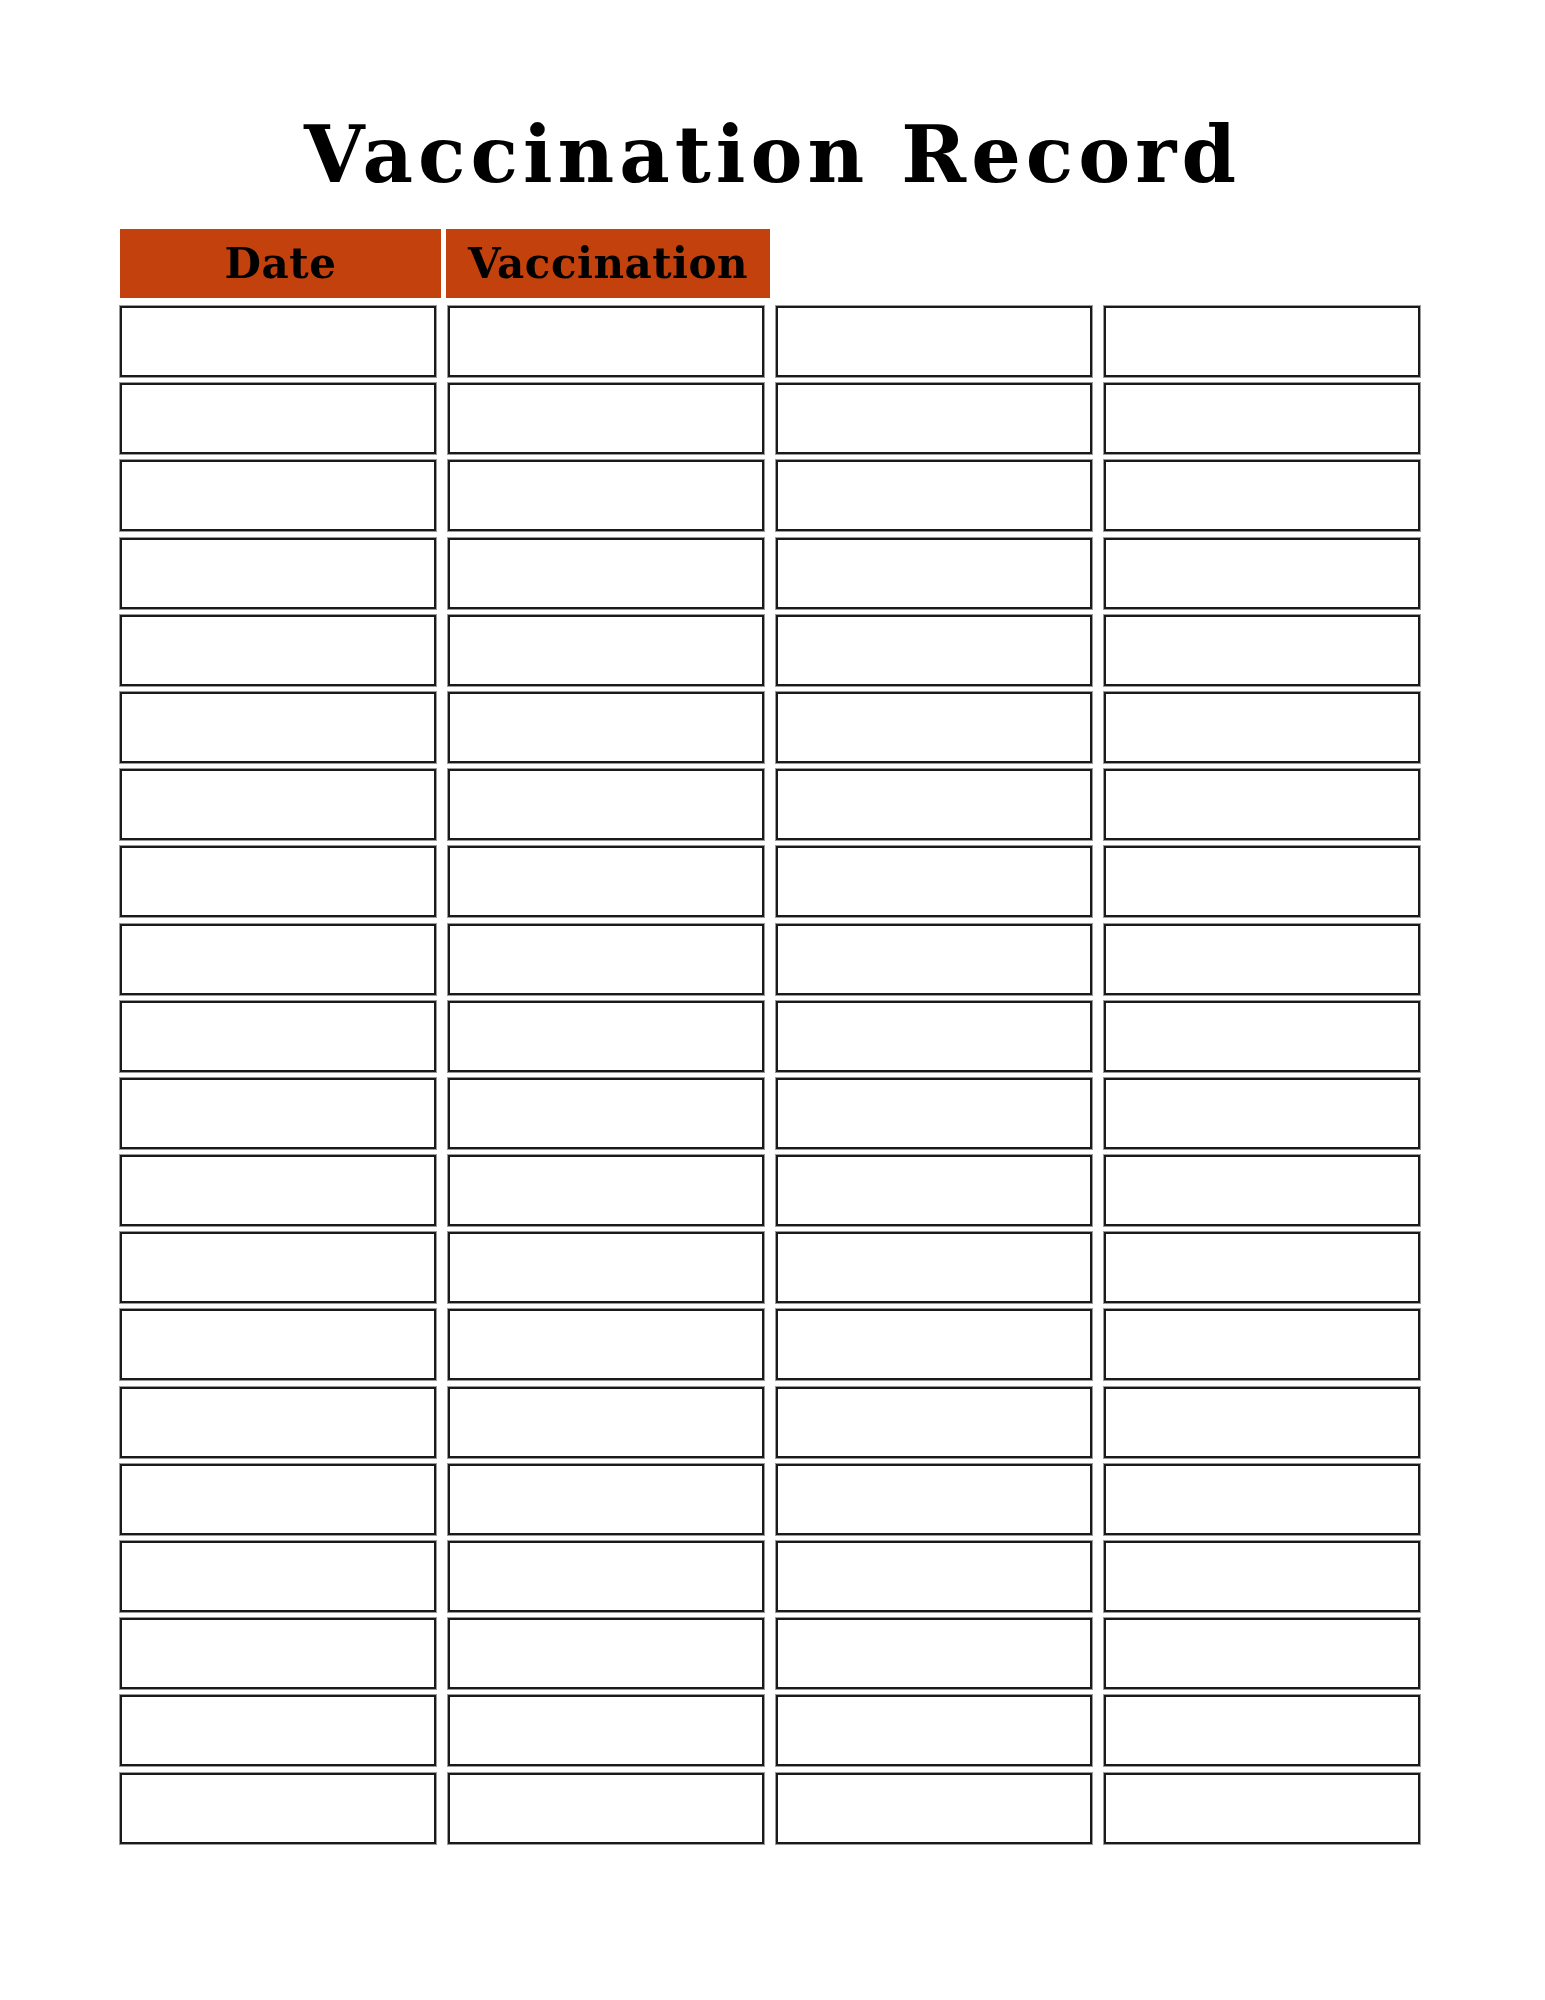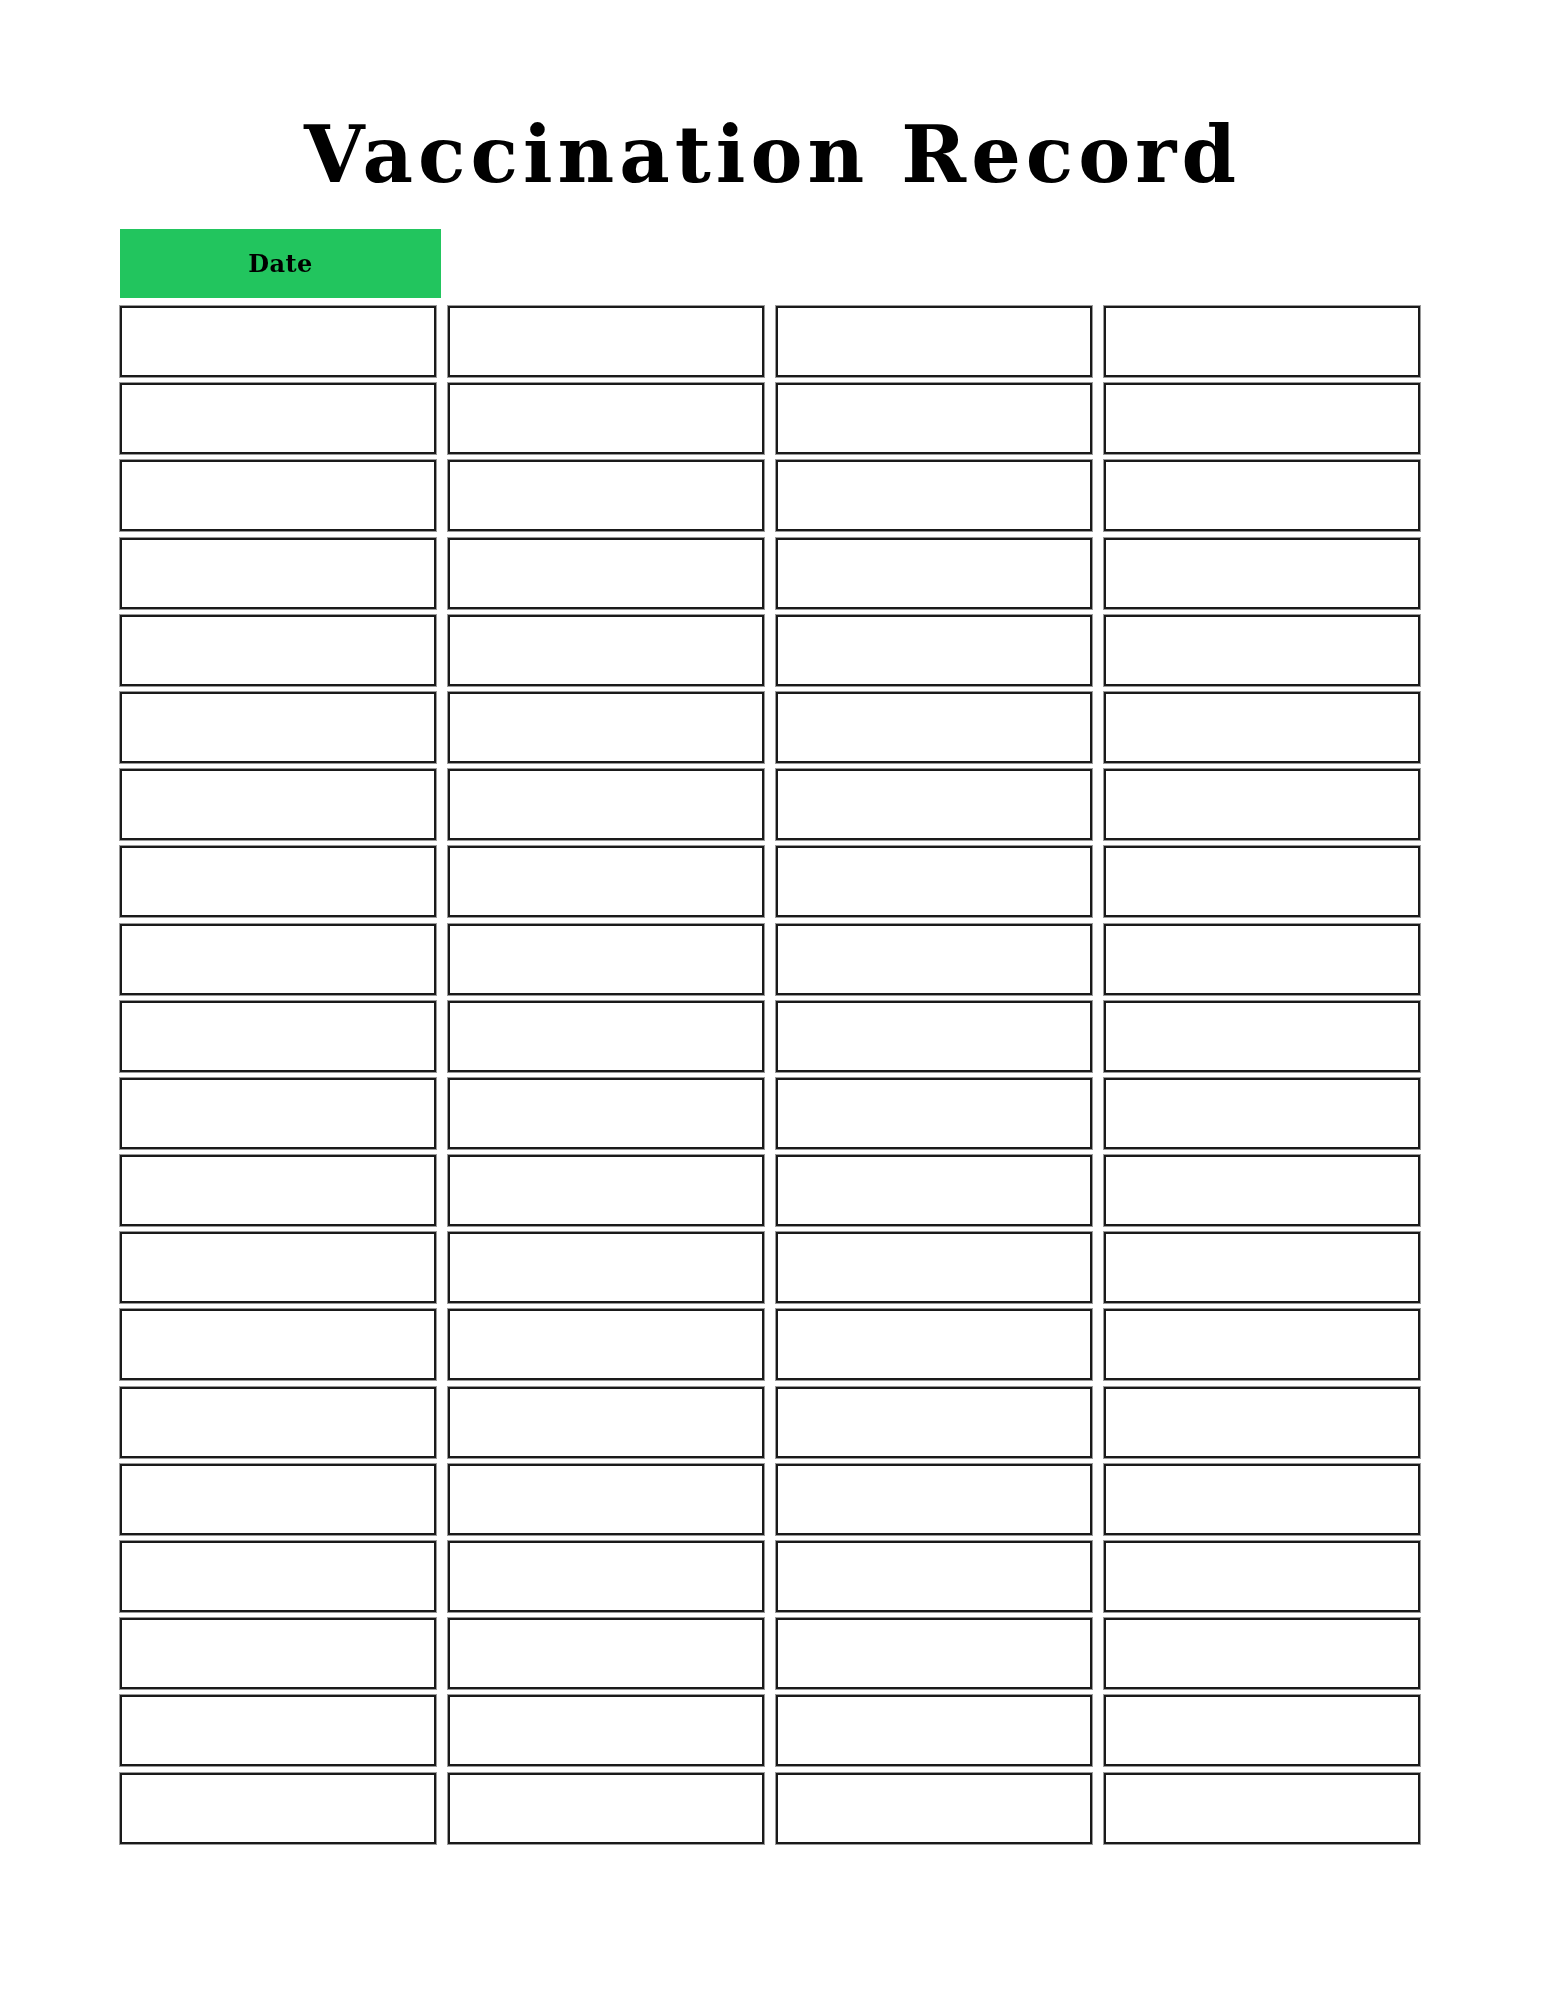--- a/index.html
+++ b/index.html
@@ -42,13 +42,13 @@
       margin-bottom: 8px;
     }
     .header-cell {
-      background: #22c55e;
+      background: #c2410c;
       display: flex;
       align-items: center;
       justify-content: center;
       font-family: "DejaVu Serif", "Liberation Serif", serif;
       font-weight: bold;
-      font-size: 24px;
+      font-size: 42px;
       letter-spacing: 0.5px;
     }
     .body-rows {

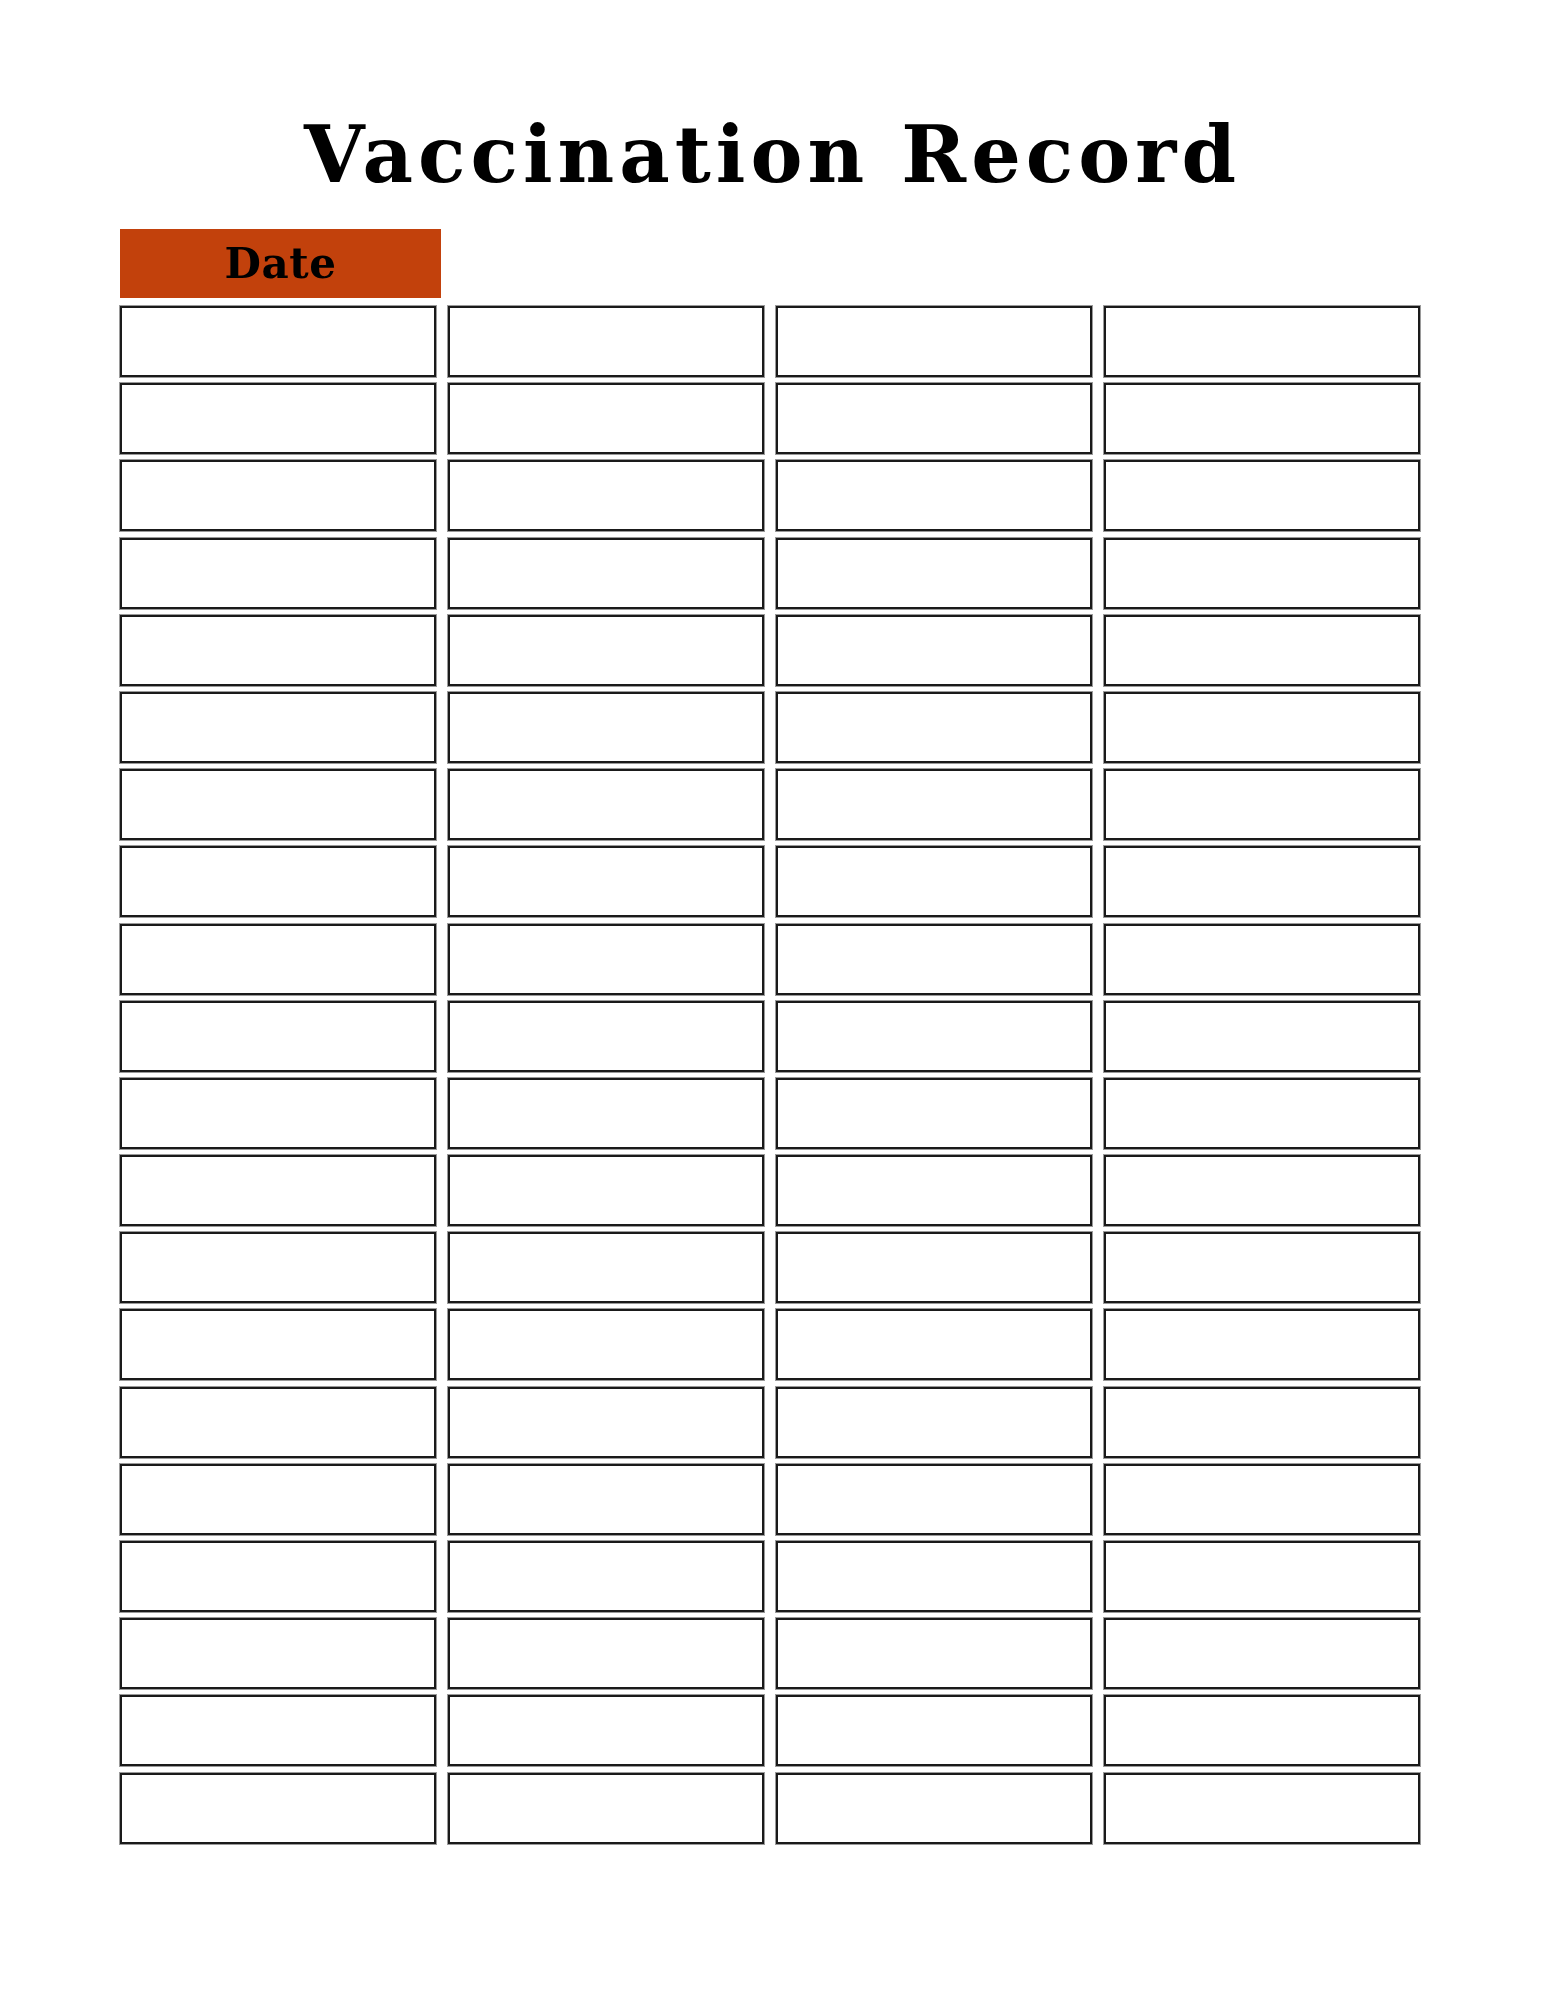--- a/index.html
+++ b/index.html
@@ -78,6 +78,7 @@
 <div class="grid">
   <div class="header-row">
     <div class="header-cell">Date</div>
+    <div class="header-cell">Vaccination</div>
   </div>
   <div class="body-rows" id="body-rows">
       <div class="row">

